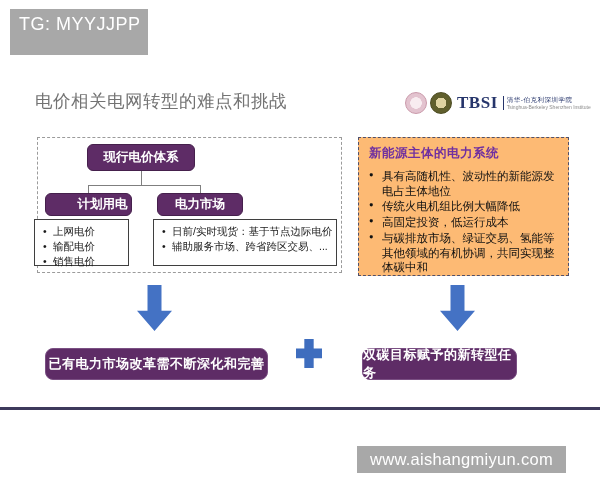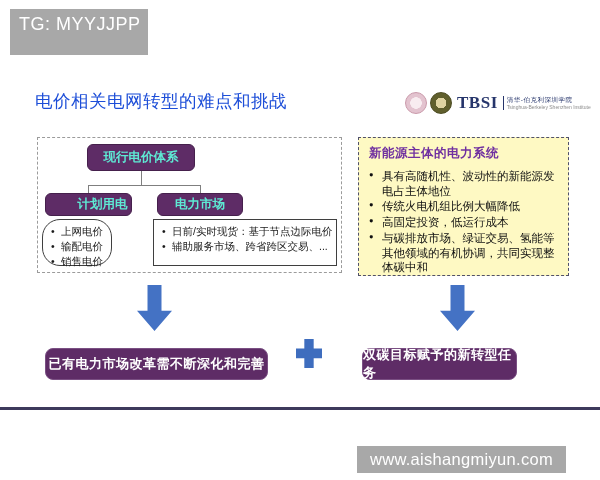--- a/index.html
+++ b/index.html
@@ -18,7 +18,7 @@
 
   
   .title {
-    position:absolute; left:35px; top:89px; font-size:17.5px; color:#1d4ed8;
+    position:absolute; left:35px; top:89px; font-size:17.5px; color:#737373;
     font-weight:500; letter-spacing:0.5px;
   }
 

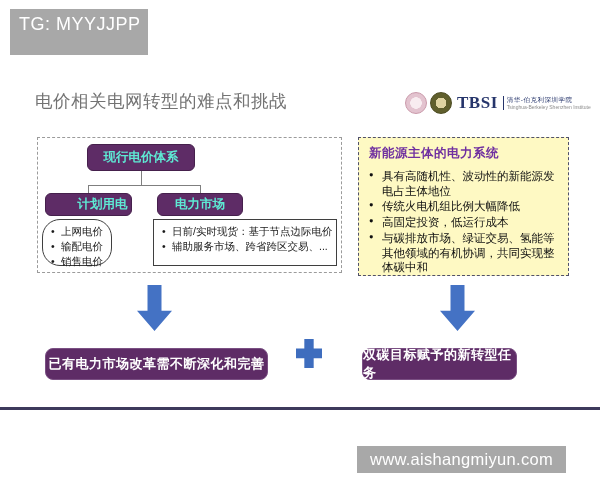--- a/index.html
+++ b/index.html
@@ -39,7 +39,7 @@
   }
   .node {
     position:absolute; background:#5e2c66; border:1px solid #45204c; border-radius:6px;
-    color:#5eead4; font-weight:bold; display:flex; align-items:center; justify-content:center;
+    color:#ffffff; font-weight:bold; display:flex; align-items:center; justify-content:center;
   }
   .node-root { left:87px; top:144px; width:108px; height:27px; font-size:12.5px; }
   .node-c1 { left:45px; top:193px; width:87px; height:23px; font-size:12.5px;padding-left:28px; }

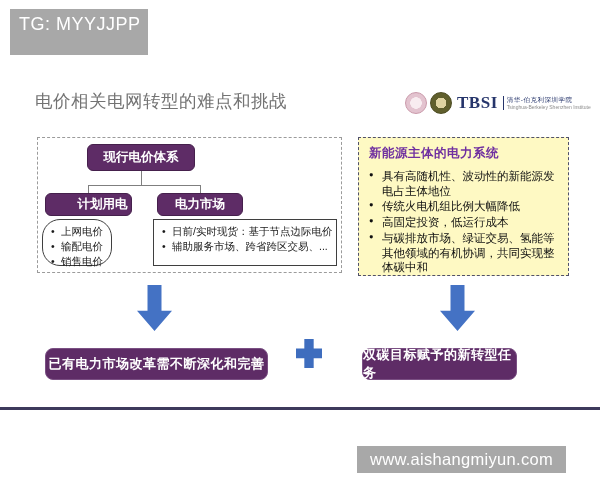--- a/index.html
+++ b/index.html
@@ -65,7 +65,7 @@
   
   .panel-right {
     position:absolute; left:358px; top:137px; width:211px; height:139px;
-    border:1.5px dashed #50506a; background:#fef9c3;
+    border:1.5px dashed #50506a; background:#fdba74;
   }
   .panel-right-title {
     margin:7px 0 0 10px; font-size:12.5px; font-weight:bold; color:#7030a0; letter-spacing:0.5px;

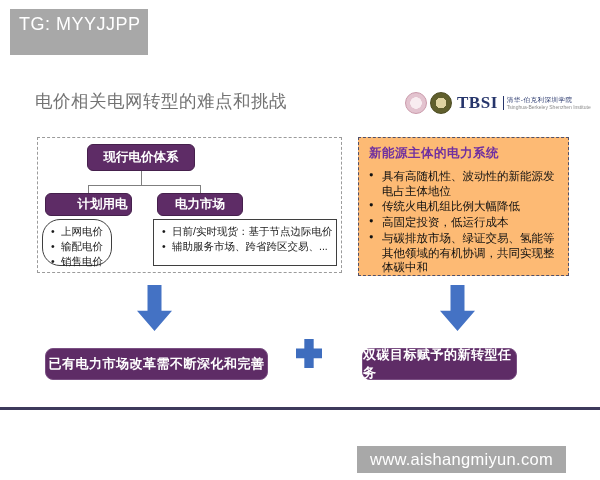--- a/index.html
+++ b/index.html
@@ -55,7 +55,7 @@
     list-style:none; font-size:10.5px; color:#1a1a1a; line-height:1.42;
     padding:4px 3px 3px 5px;
   }
-  .plan-list { left:42px; top:219px; width:70px; height:47px;border-radius:18px; }
+  .plan-list { left:34px; top:219px; width:95px; height:47px; }
   .market-list { left:153px; top:219px; width:184px; height:47px; }
   .plan-list li, .market-list li { position:relative; padding-left:13px; white-space:nowrap; }
   .plan-list li::before, .market-list li::before {

